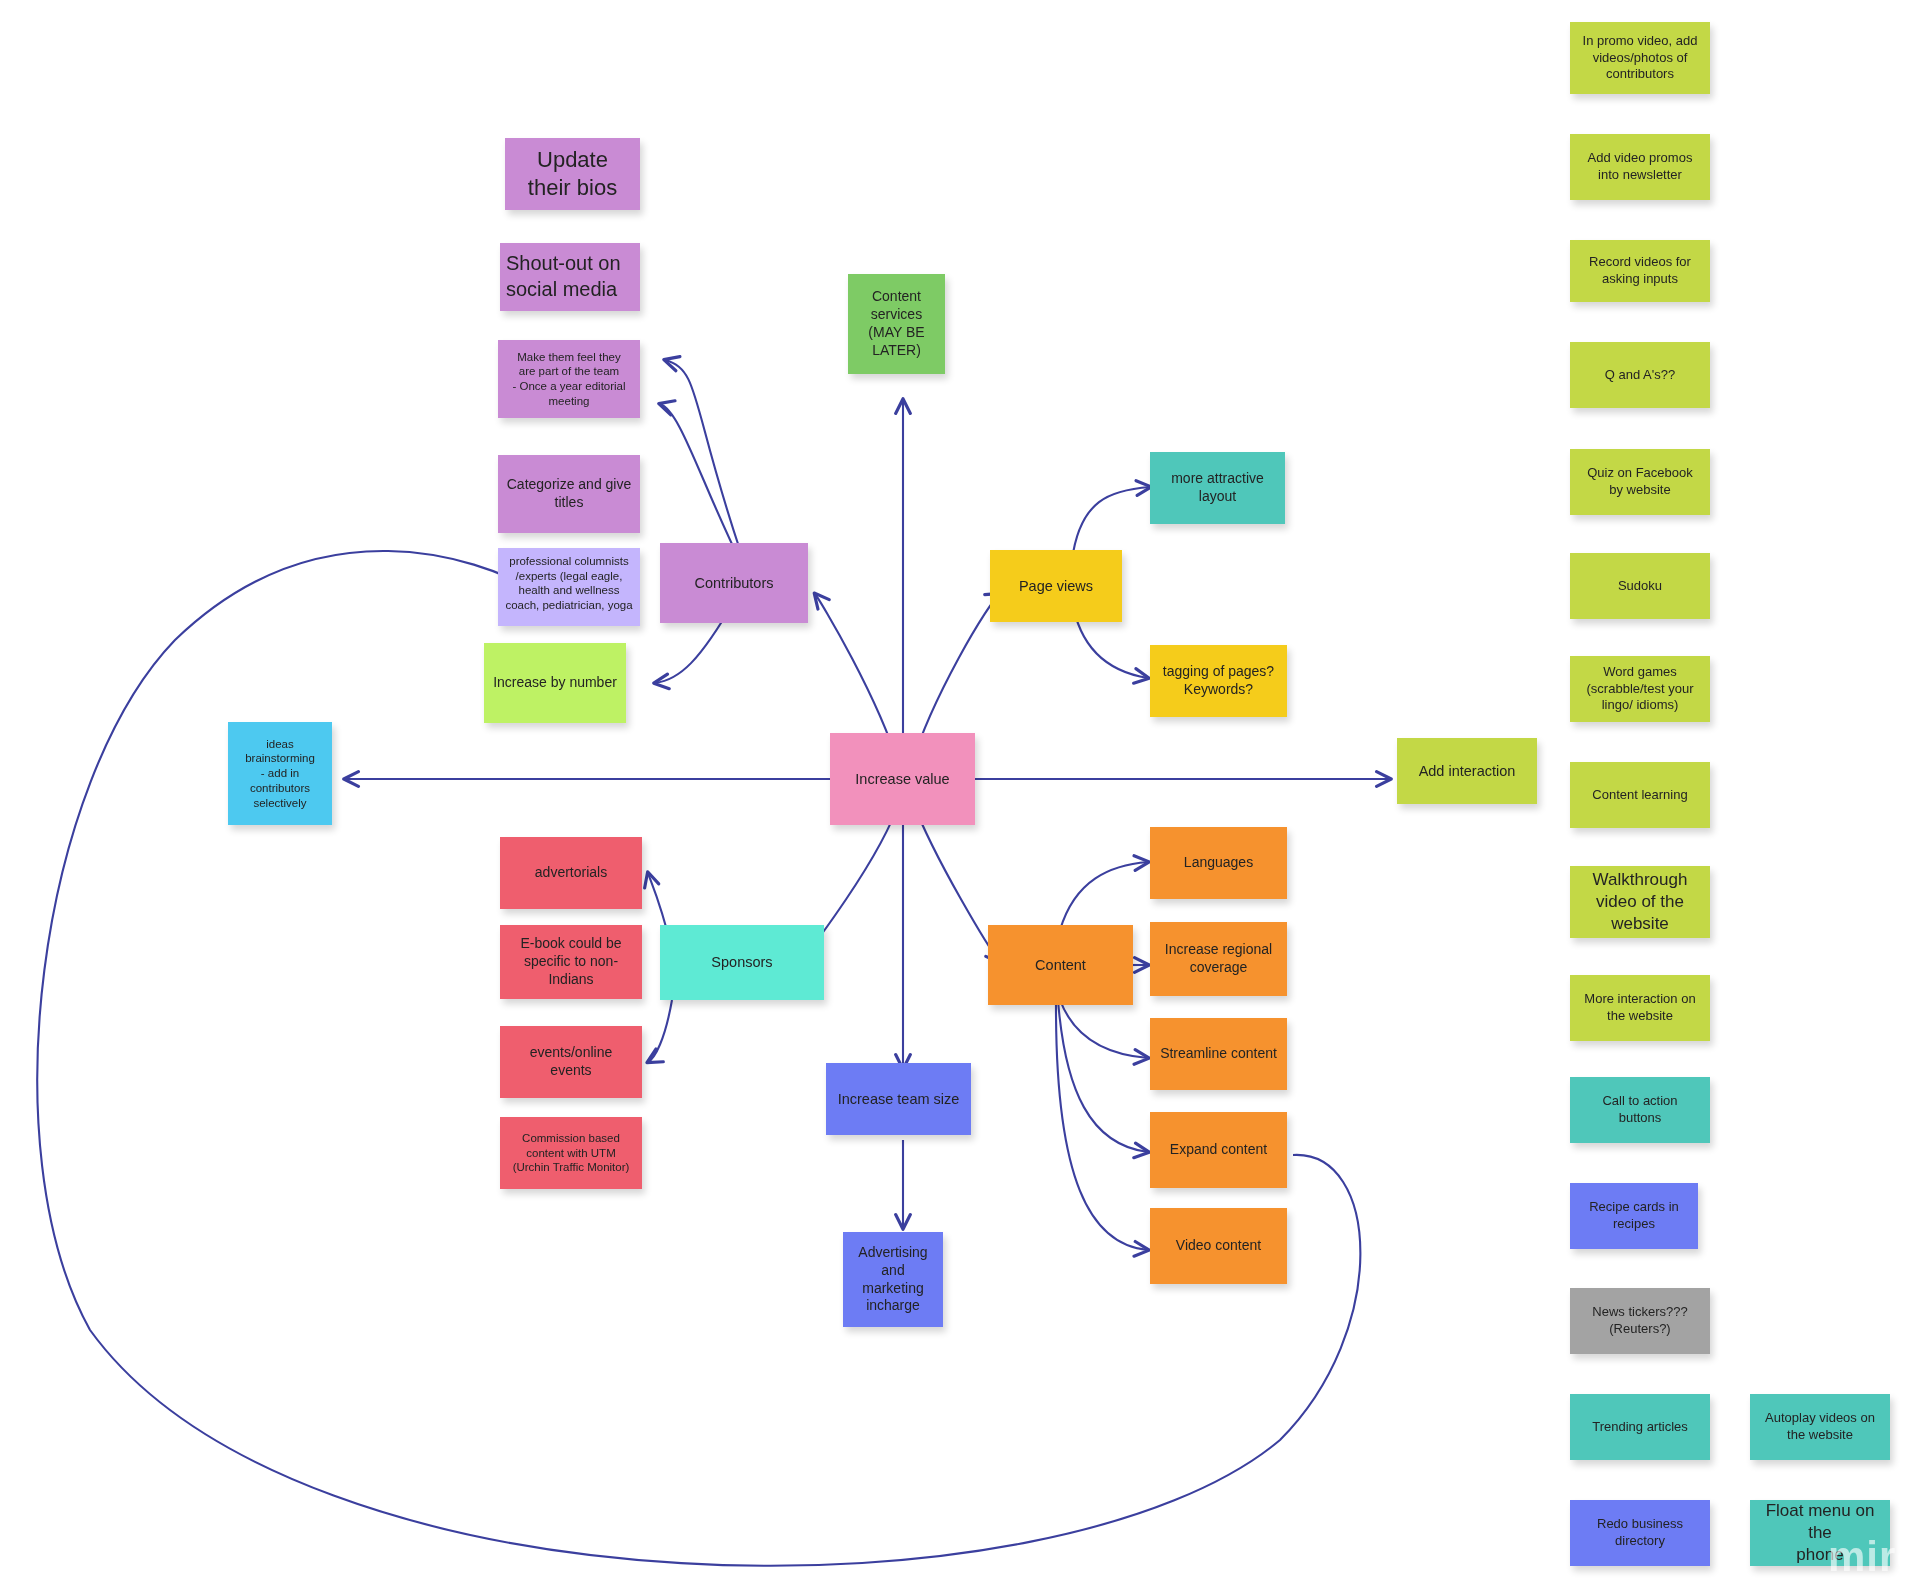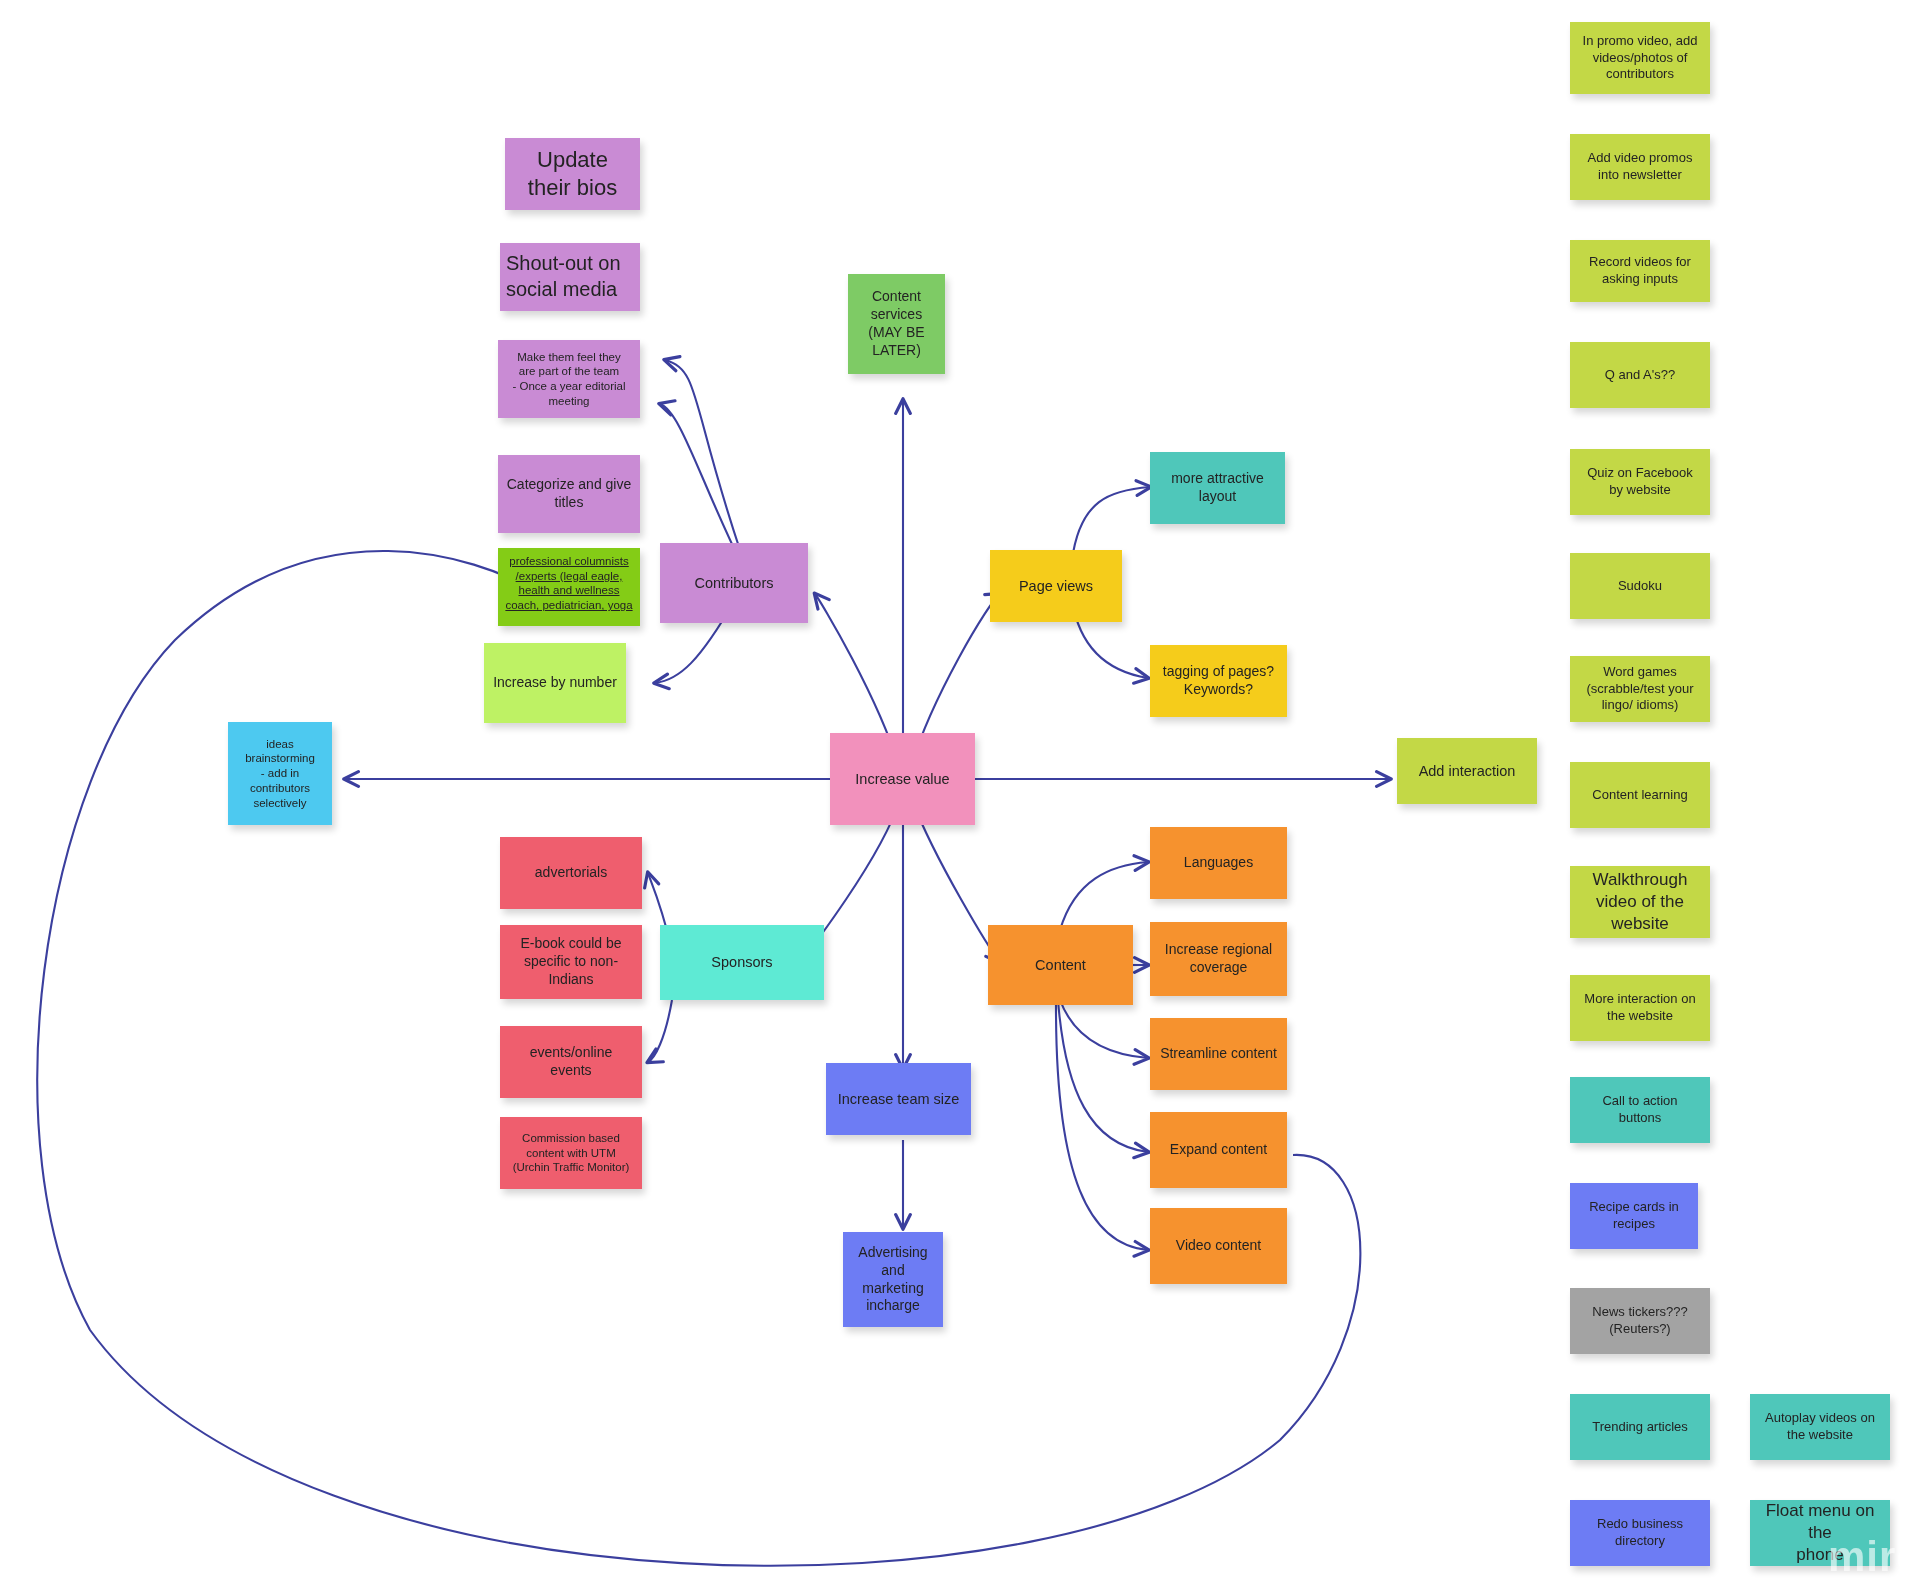--- a/index.html
+++ b/index.html
@@ -117,7 +117,7 @@
   <div class="note" style="left:498px; top:455px; width:142px; height:78px; background:#c98bd4; font-size:14px;">Categorize and give
 titles</div>
 
-  <div class="note v-top" style="left:498px; top:548px; width:142px; height:78px; background:#84cc16; font-size:11.5px;text-decoration:underline;">professional columnists
+  <div class="note v-top" style="left:498px; top:548px; width:142px; height:78px; background:#c4b5fd; font-size:11.5px;">professional columnists
 /experts (legal eagle,
 health and wellness
 coach, pediatrician, yoga</div>

